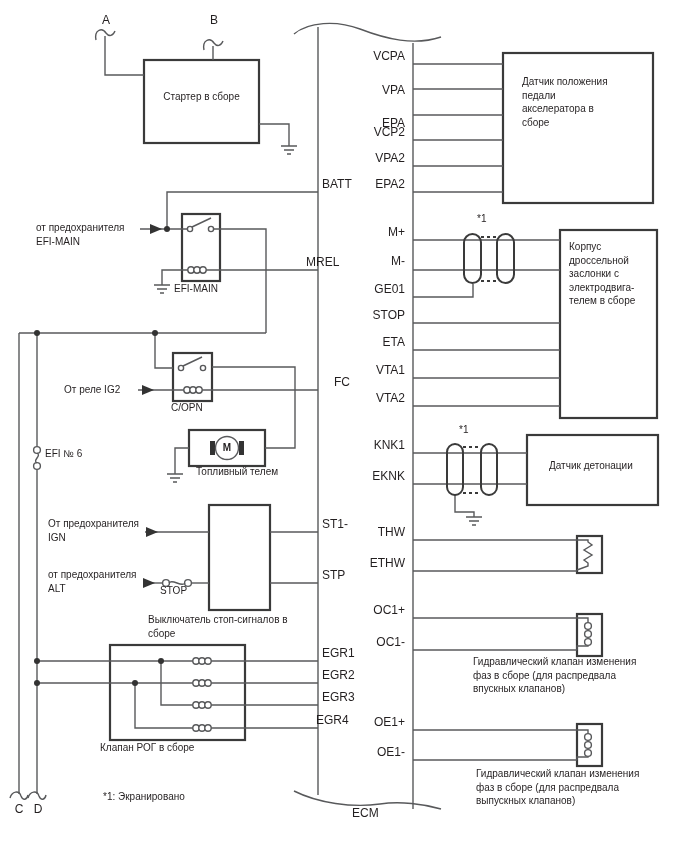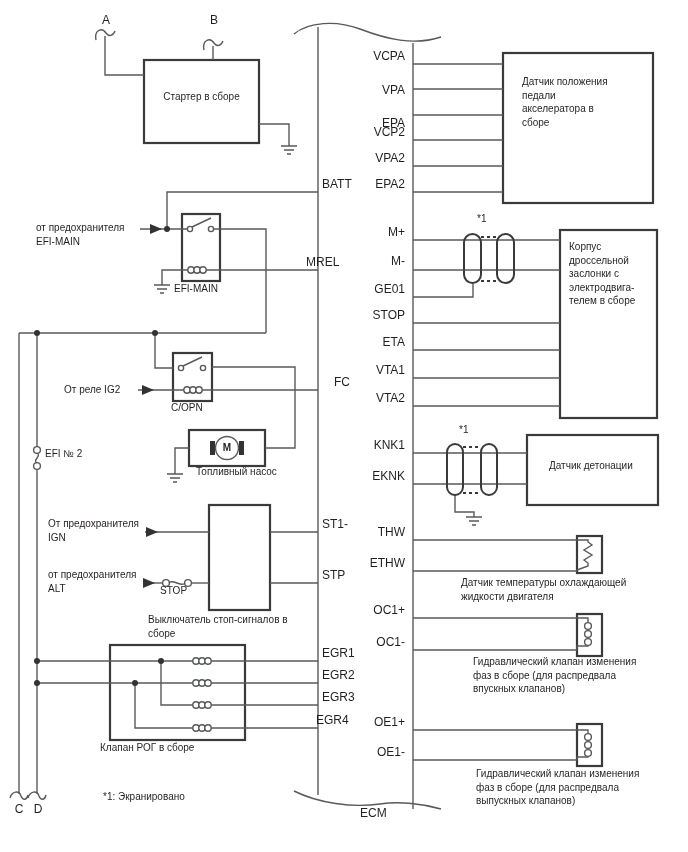--- a/index.html
+++ b/index.html
@@ -262,7 +262,7 @@
   <div class="lbl" style="left:171px;top:401px">C/OPN</div>
   <div class="lbl" style="left:196px;top:465px">Топливный насос</div>
   <div class="lbl mono ctr" style="left:219px;top:441px;width:16px">M</div>
-  <div class="lbl" style="left:45px;top:447px">EFI № 2</div>
+  <div class="lbl" style="left:45px;top:447px">EFI № 6</div>
   <div class="lbl" style="left:48px;top:517px">От предохранителя
 IGN</div>
   <div class="lbl" style="left:48px;top:568px">от предохранителя

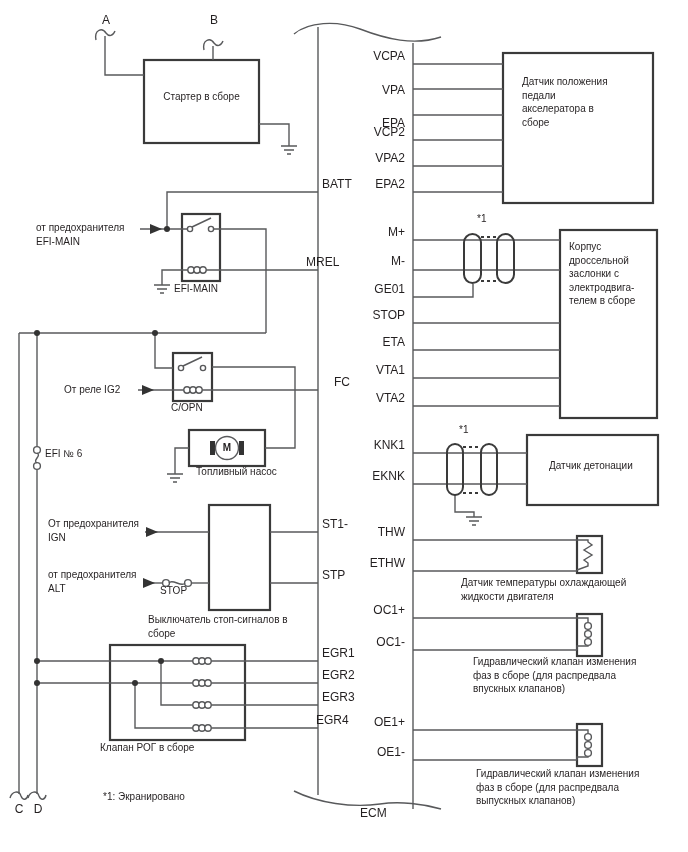--- a/index.html
+++ b/index.html
@@ -260,7 +260,7 @@
   <div class="lbl" style="left:174px;top:282px">EFI-MAIN</div>
   <div class="lbl" style="left:64px;top:383px">От реле IG2</div>
   <div class="lbl" style="left:171px;top:401px">C/OPN</div>
-  <div class="lbl" style="left:196px;top:465px">Топливный насос</div>
+  <div class="lbl" style="left:196px;top:465px">Топливный телем</div>
   <div class="lbl mono ctr" style="left:219px;top:441px;width:16px">M</div>
   <div class="lbl" style="left:45px;top:447px">EFI № 6</div>
   <div class="lbl" style="left:48px;top:517px">От предохранителя

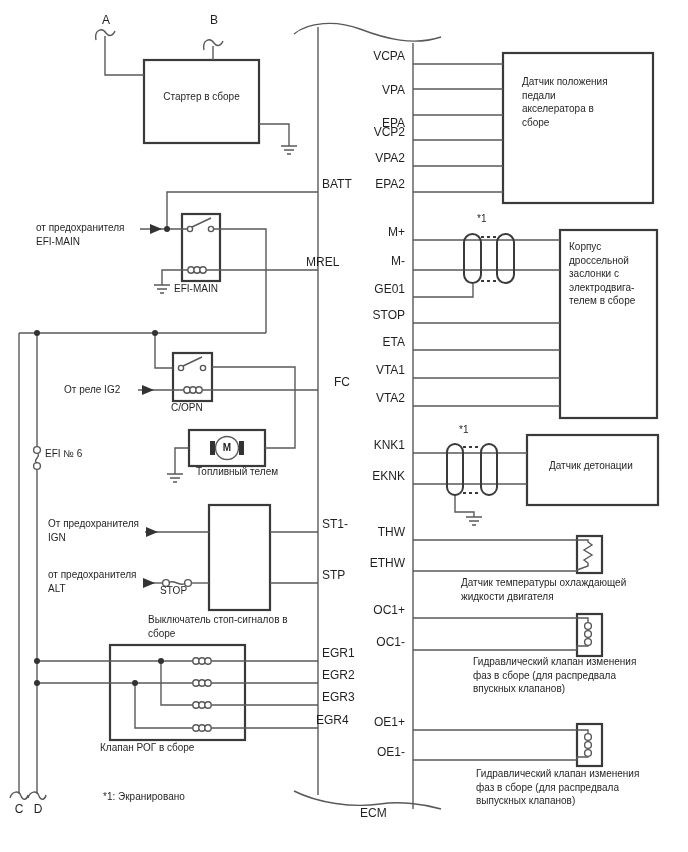--- a/index.html
+++ b/index.html
@@ -282,8 +282,6 @@
 электродвига-
 телем в сборе</div>
   <div class="lbl" style="left:549px;top:459px">Датчик детонации</div>
-  <div class="lbl" style="left:461px;top:576px">Датчик температуры охлаждающей
-жидкости двигателя</div>
   <div class="lbl" style="left:473px;top:655px">Гидравлический клапан изменения
 фаз в сборе (для распредвала
 впускных клапанов)</div>

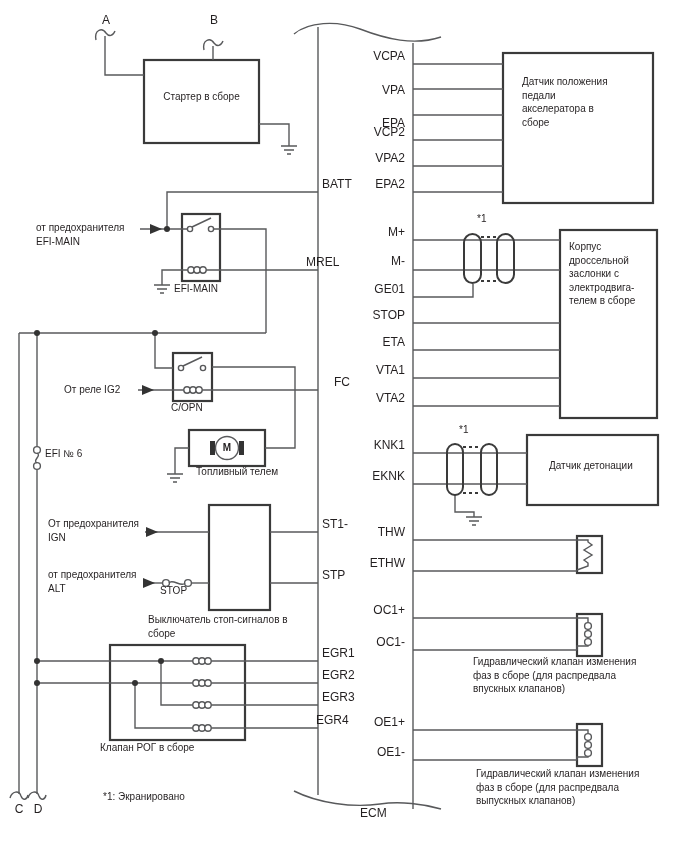--- a/index.html
+++ b/index.html
@@ -292,7 +292,7 @@
   <div class="lbl" style="left:477px;top:212px">*1</div>
   <div class="lbl" style="left:459px;top:423px">*1</div>
   <div class="lbl" style="left:103px;top:790px">*1: Экранировано</div>
-  <div class="pin" style="left:360px;top:806px">ECM</div>
+  <div class="pin" style="left:352px;top:806px">ECM</div>
 
 </div>
 

